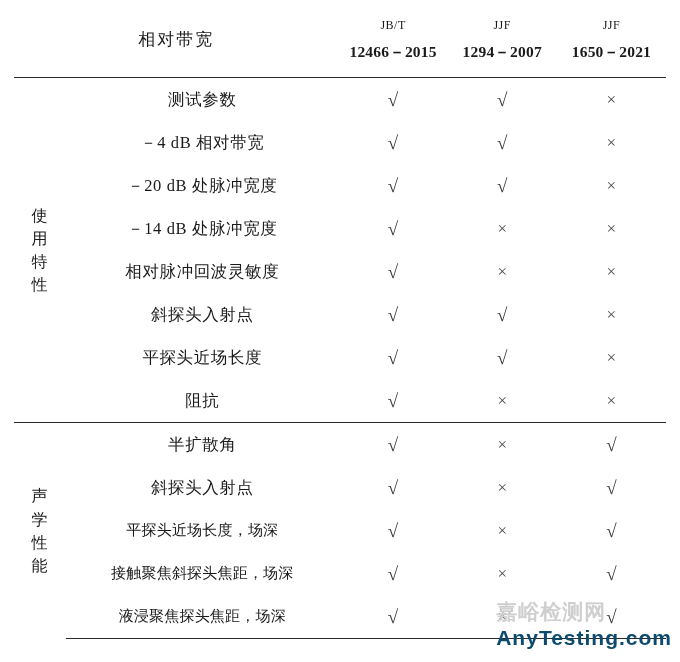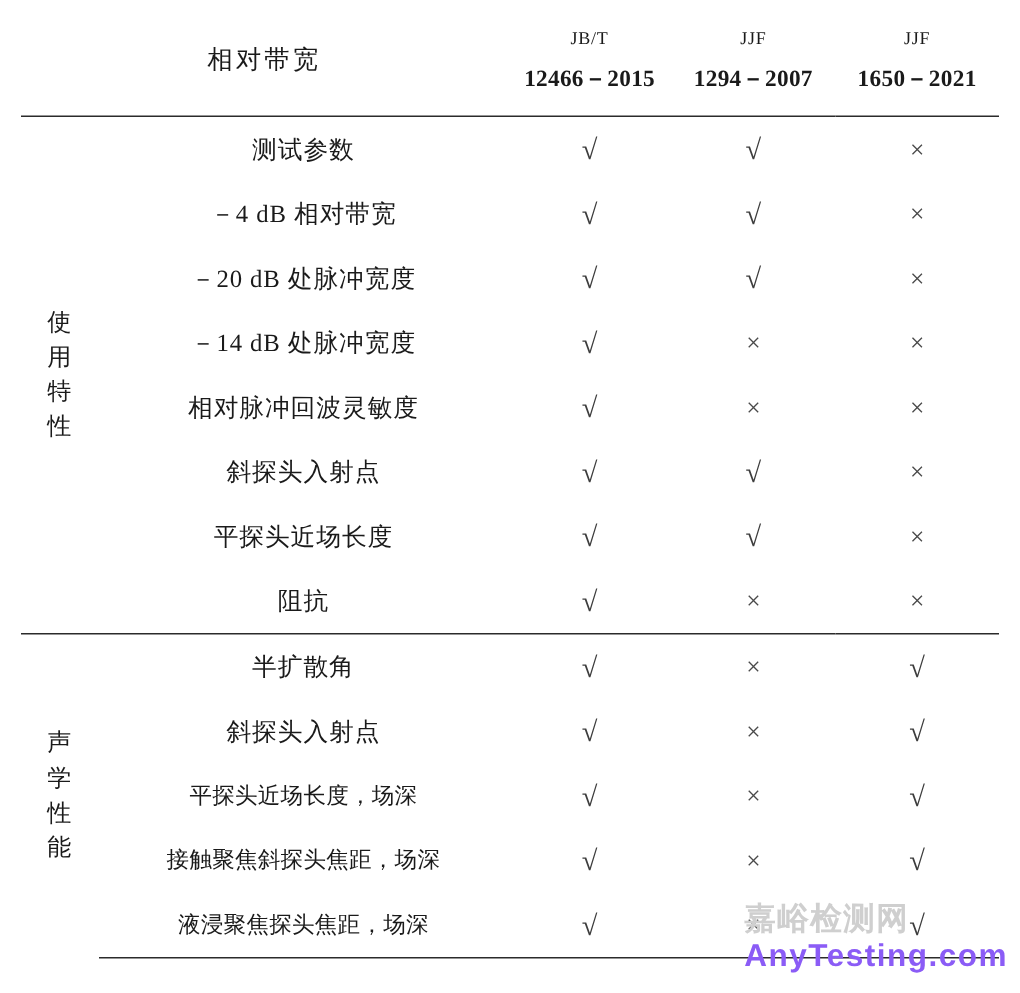--- a/index.html
+++ b/index.html
@@ -128,7 +128,7 @@
     user-select: none;
   }
   .watermark .wm-any {
-    color: #8b5cf6;
+    color: #0c4a6e;
   }
 </style>
 </head>

